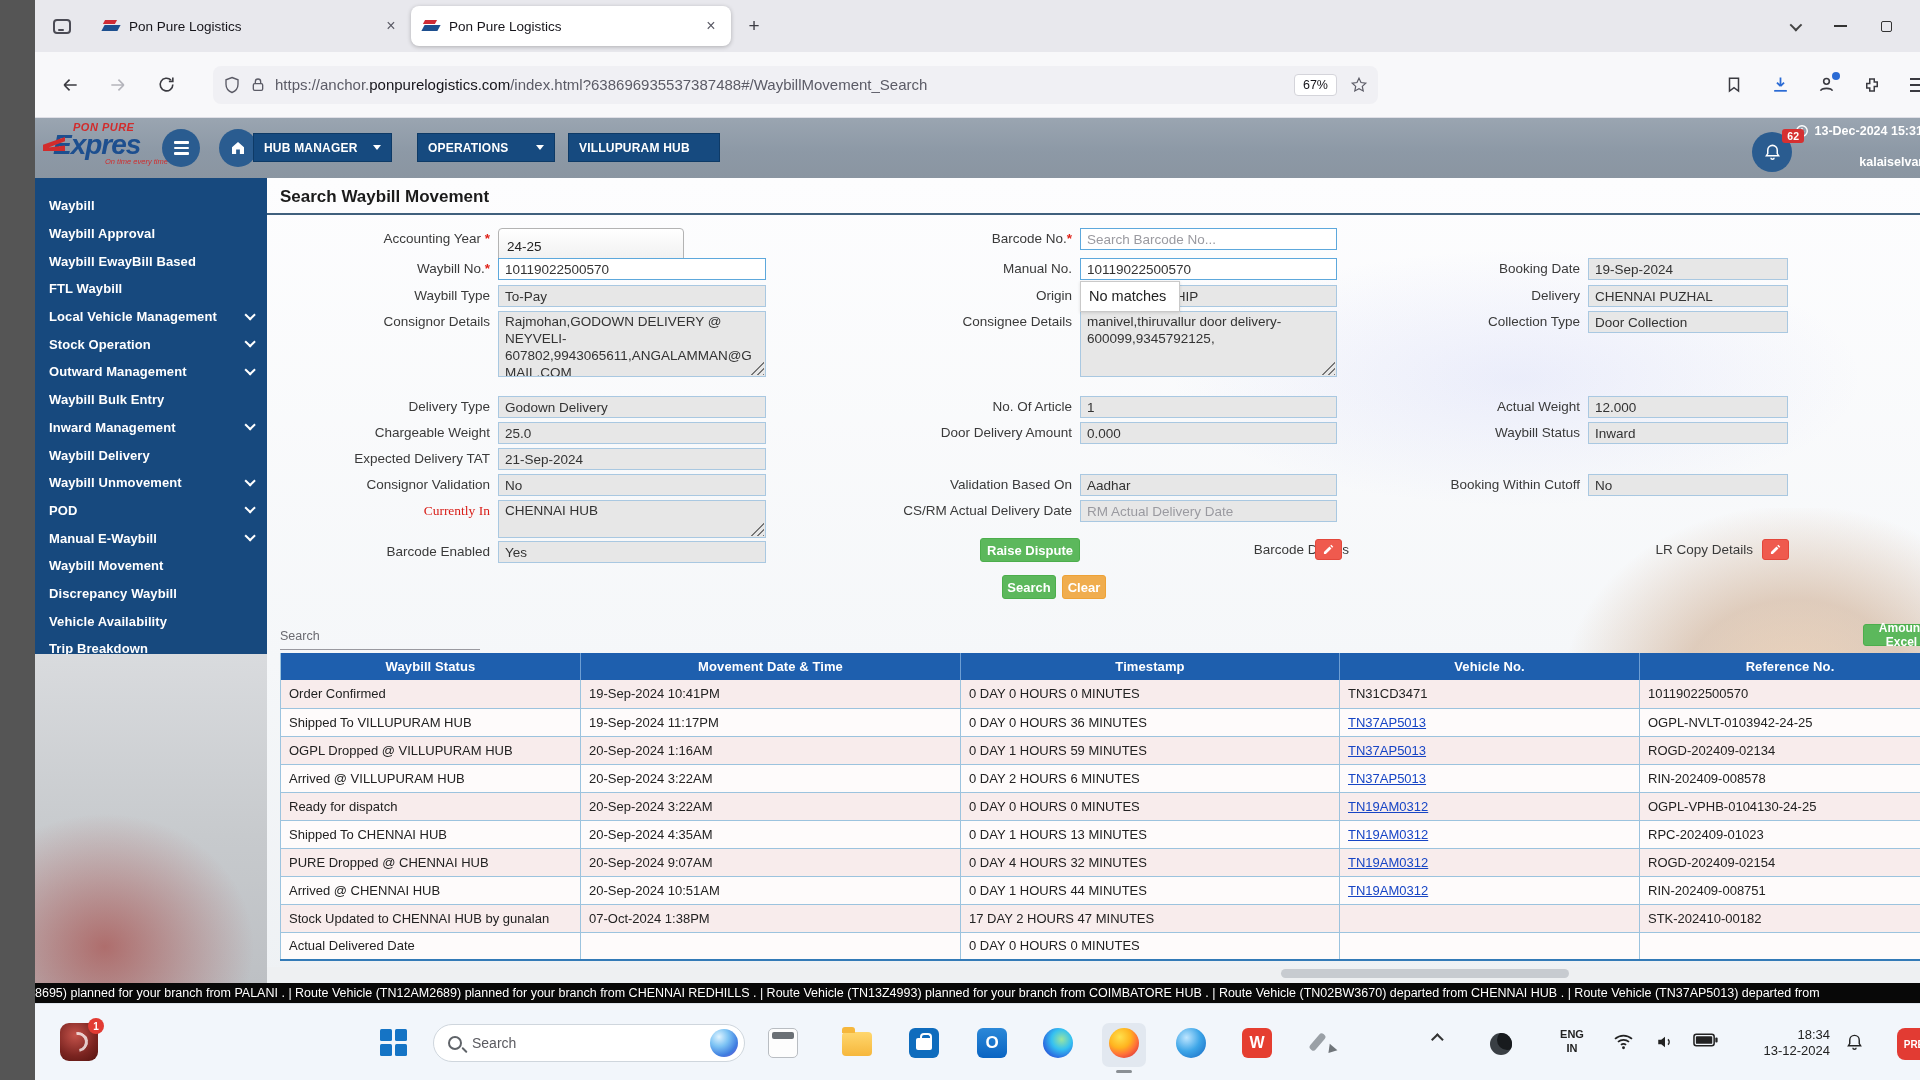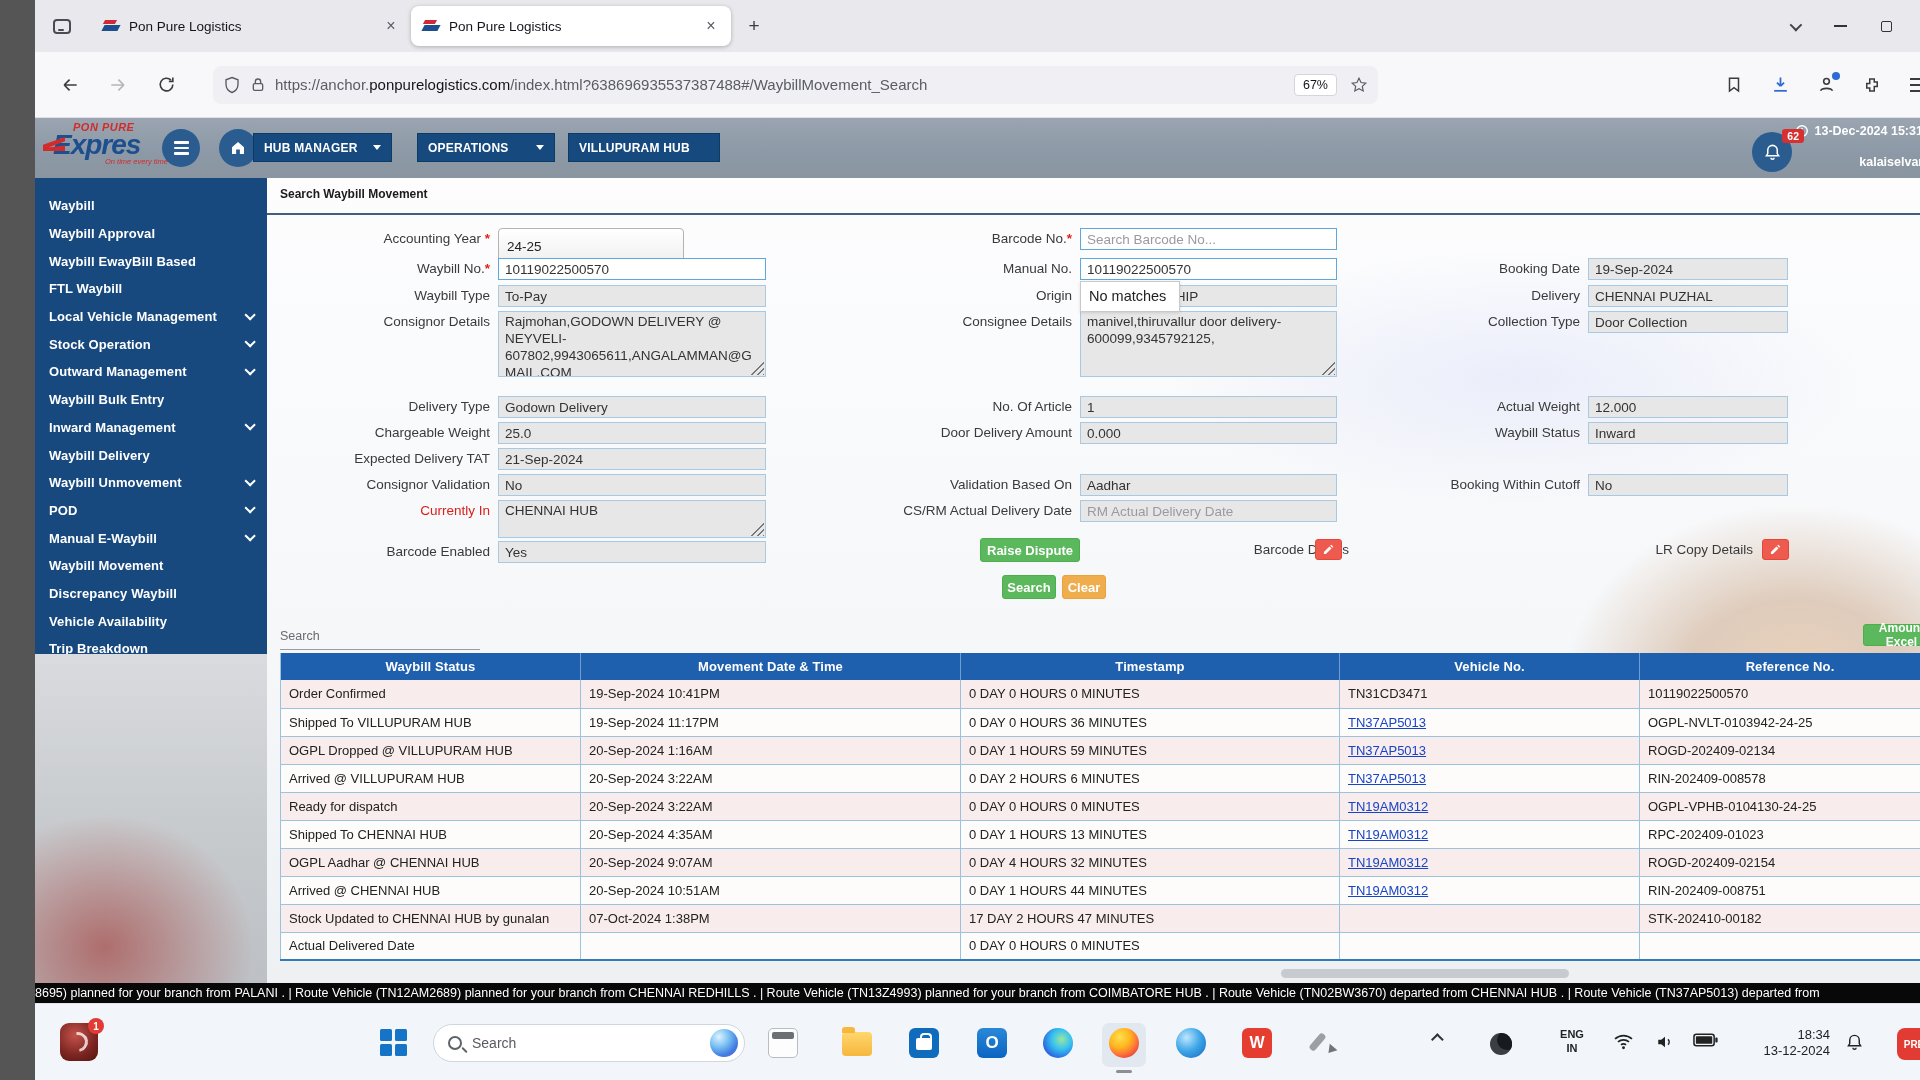--- a/index.html
+++ b/index.html
@@ -93,7 +93,7 @@
        background:radial-gradient(ellipse at 60% 55%,#d98b3f 0%,#b0733f 35%,rgba(140,120,110,0) 72%);}
   #pb2{left:900px;top:70px;width:700px;height:260px;opacity:.12;
        background:radial-gradient(ellipse at 50% 50%,#7e8befff 0%,rgba(126,139,158,0) 70%);}
-  #page-title{position:absolute;left:13px;top:9px;font-size:12px;font-weight:700;color:#1b1b1b;}
+  #page-title{position:absolute;left:13px;top:9px;font-size:17px;font-weight:700;color:#1b1b1b;}
   #title-rule{position:absolute;left:0;top:35px;width:1674px;border-top:2px solid #40607d;}
 
   .ff{position:absolute;height:22px;}

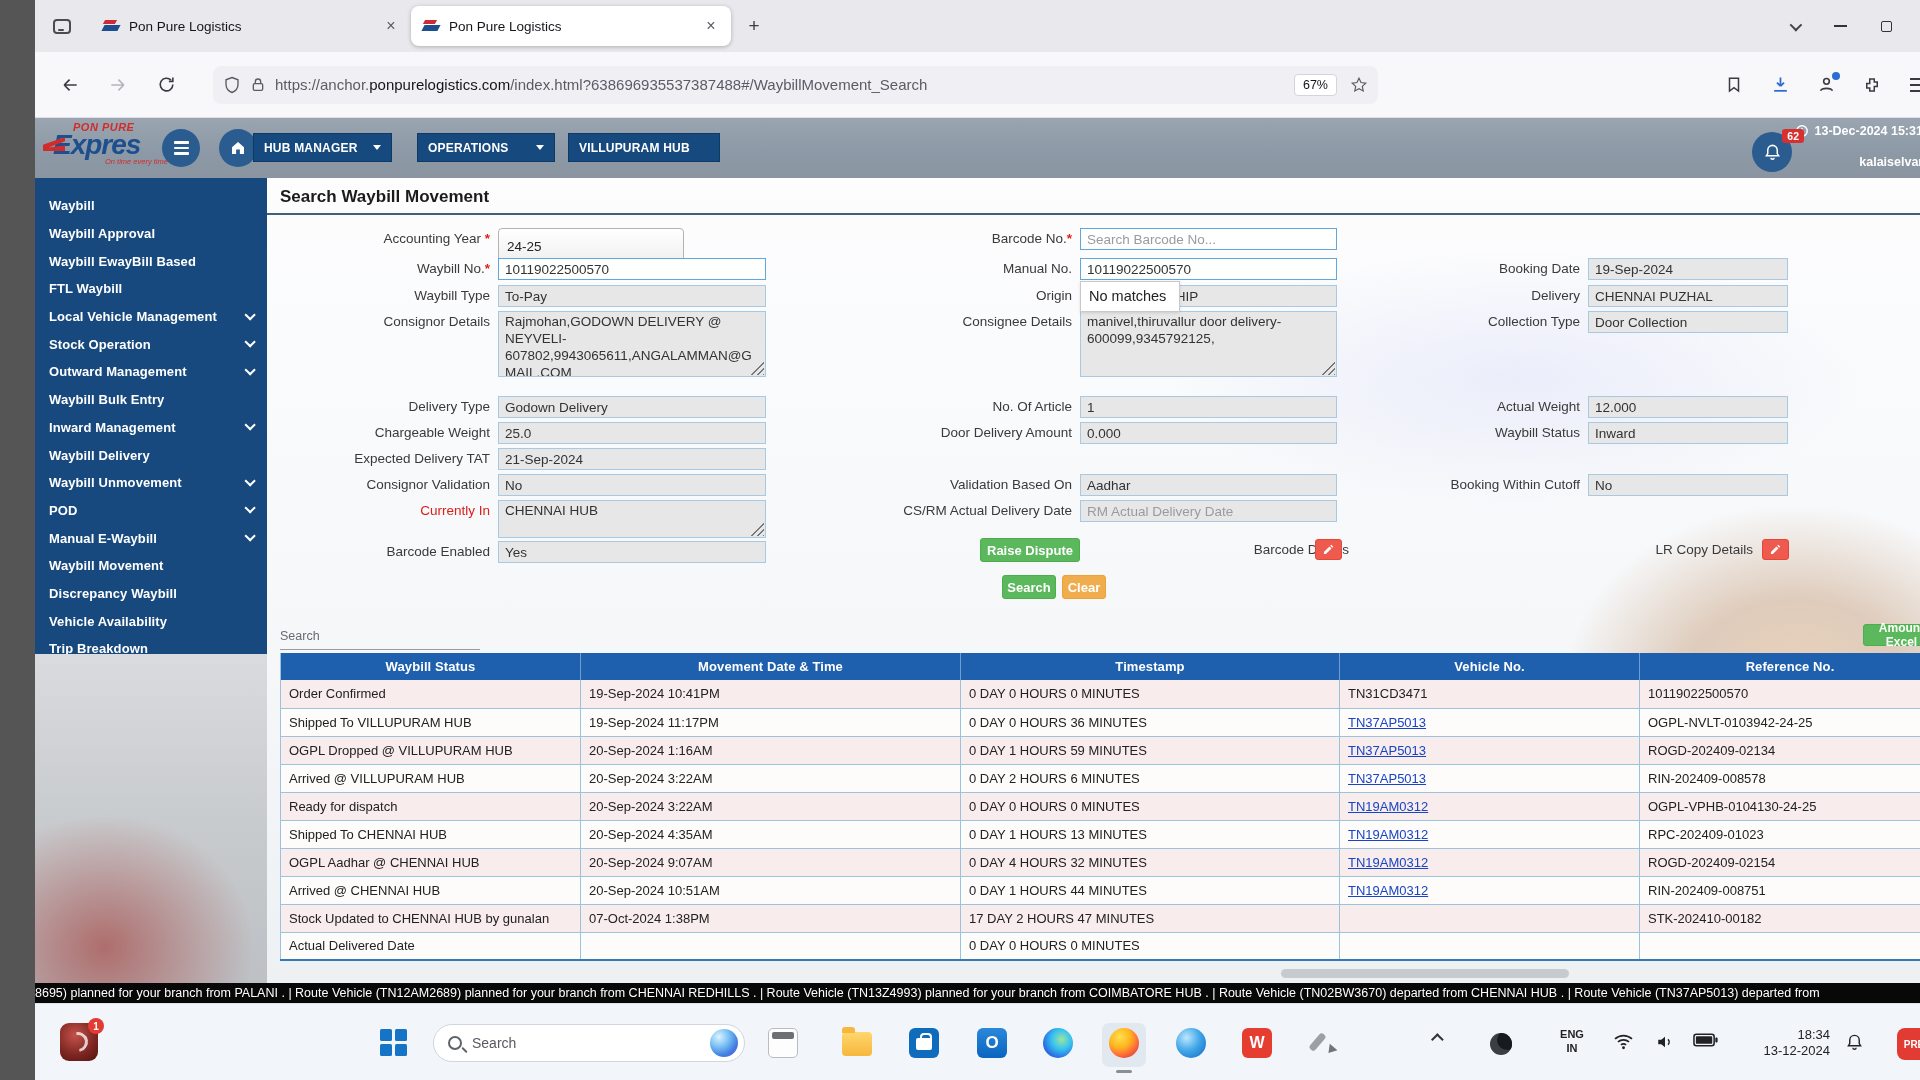--- a/index.html
+++ b/index.html
@@ -103,7 +103,7 @@
   .ff label{position:absolute;right:100%;top:0;margin-right:8px;width:250px;text-align:right;
             line-height:22px;font-size:13.5px;color:#3a3a3a;white-space:nowrap;}
   .req{color:#e0241b;font-weight:700;}
-  .redlbl{color:#d9201a !important;}
+  .redlbl{color:#d9201a !important;font-family:Liberation Serif, serif;}
   .inp{width:100%;height:22px;border:1px solid #5da8dc;background:#fff;font-family:"Liberation Sans",sans-serif;
        font-size:13.5px;padding:0 6px;color:#333;display:block;}
   .inp.dis{background:#e7e7e7;border:1px solid #a9c8e1;}

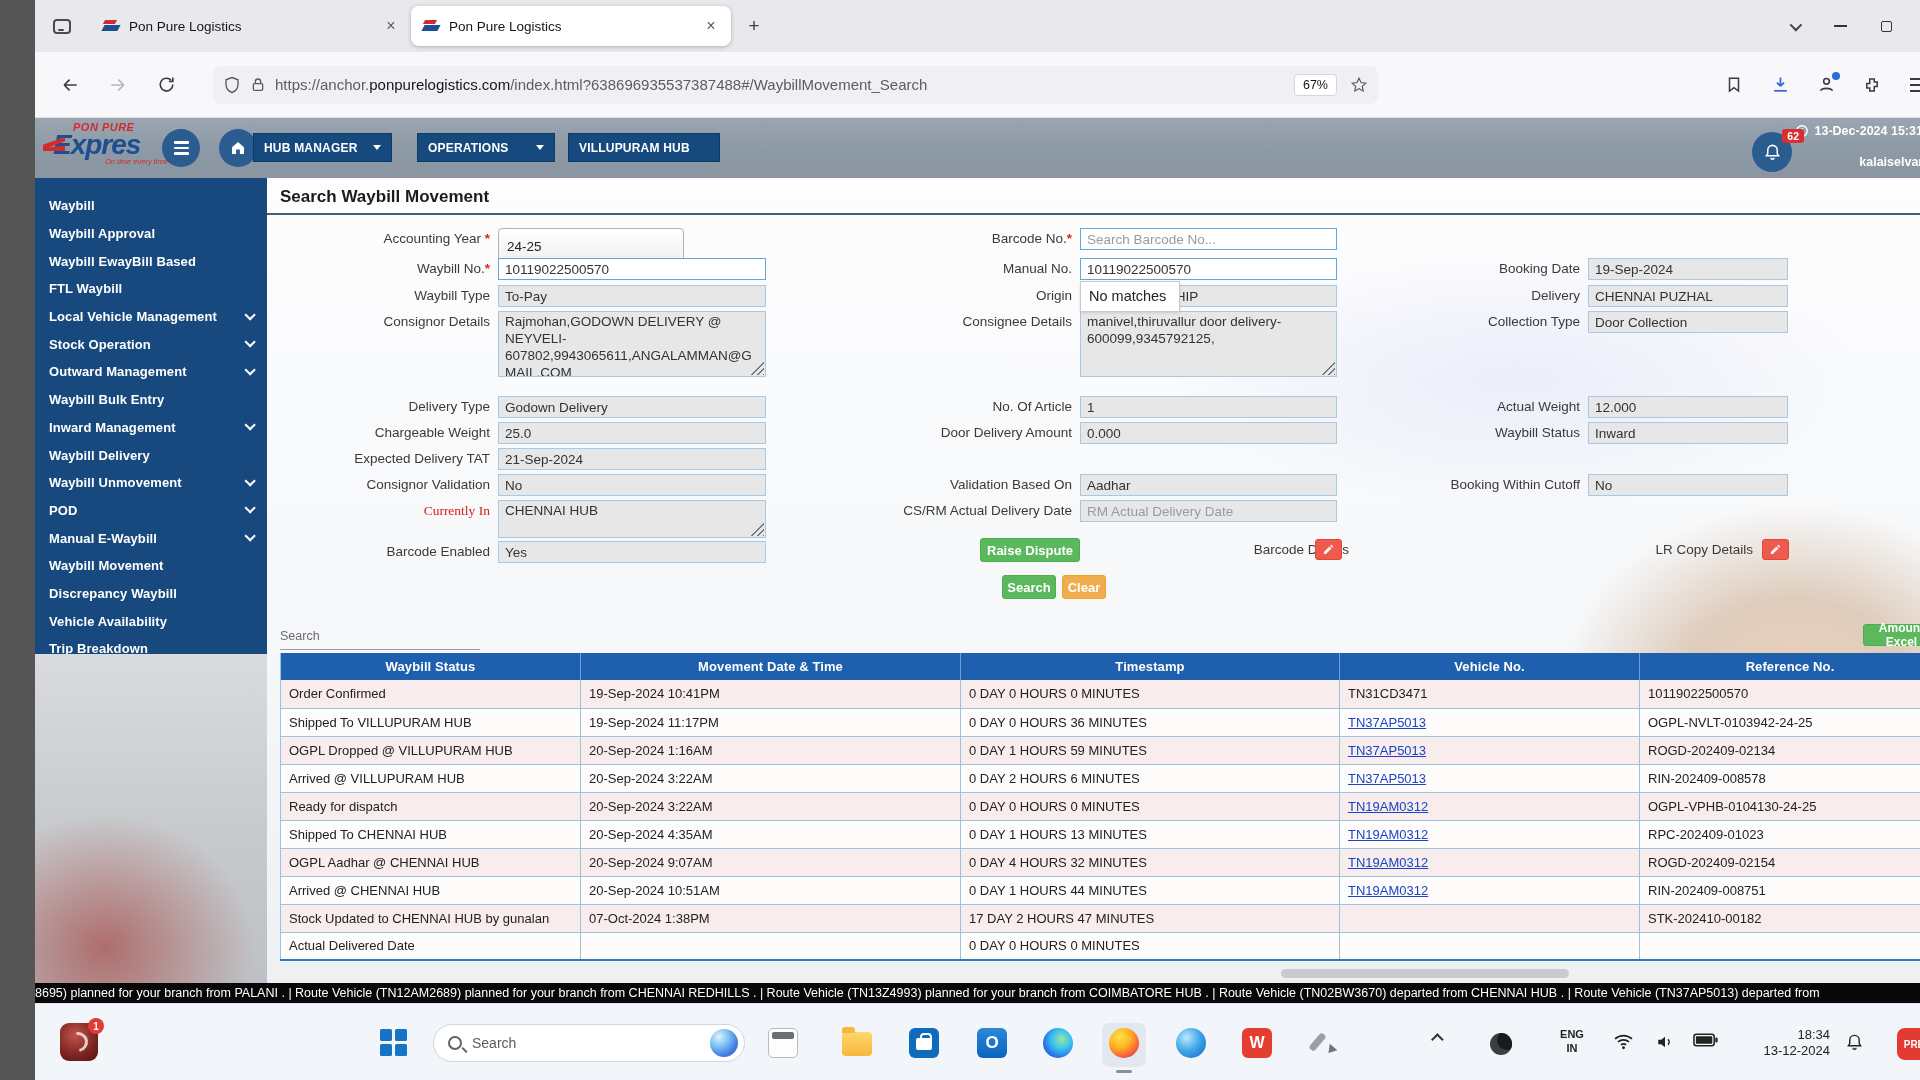--- a/index.html
+++ b/index.html
@@ -606,7 +606,7 @@
             <td>RPC-202409-01023</td>
           </tr>
           <tr class="odd">
-            <td>OGPL Aadhar @ CHENNAI HUB</td>
+            <td>PURE Dropped @ CHENNAI HUB</td>
             <td>20-Sep-2024 9:07AM</td>
             <td>0 DAY 4 HOURS 32 MINUTES</td>
             <td><a href="#">TN19AM0312</a></td>

